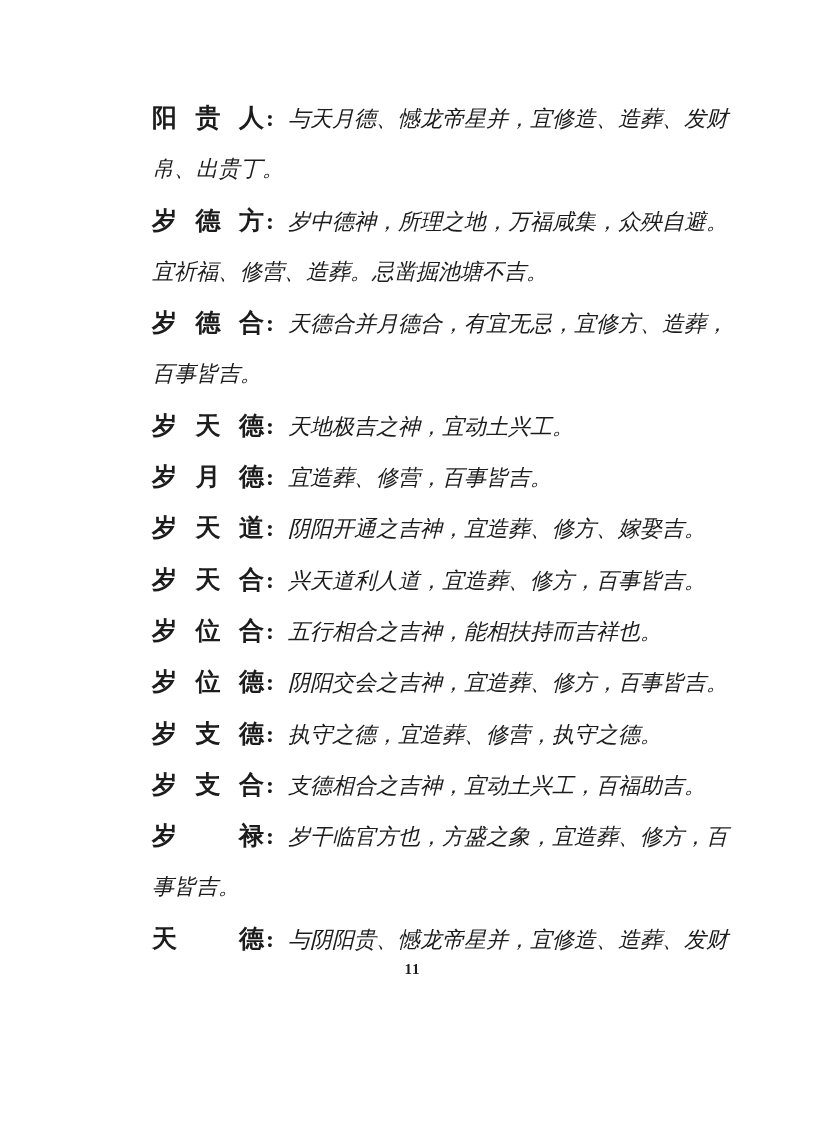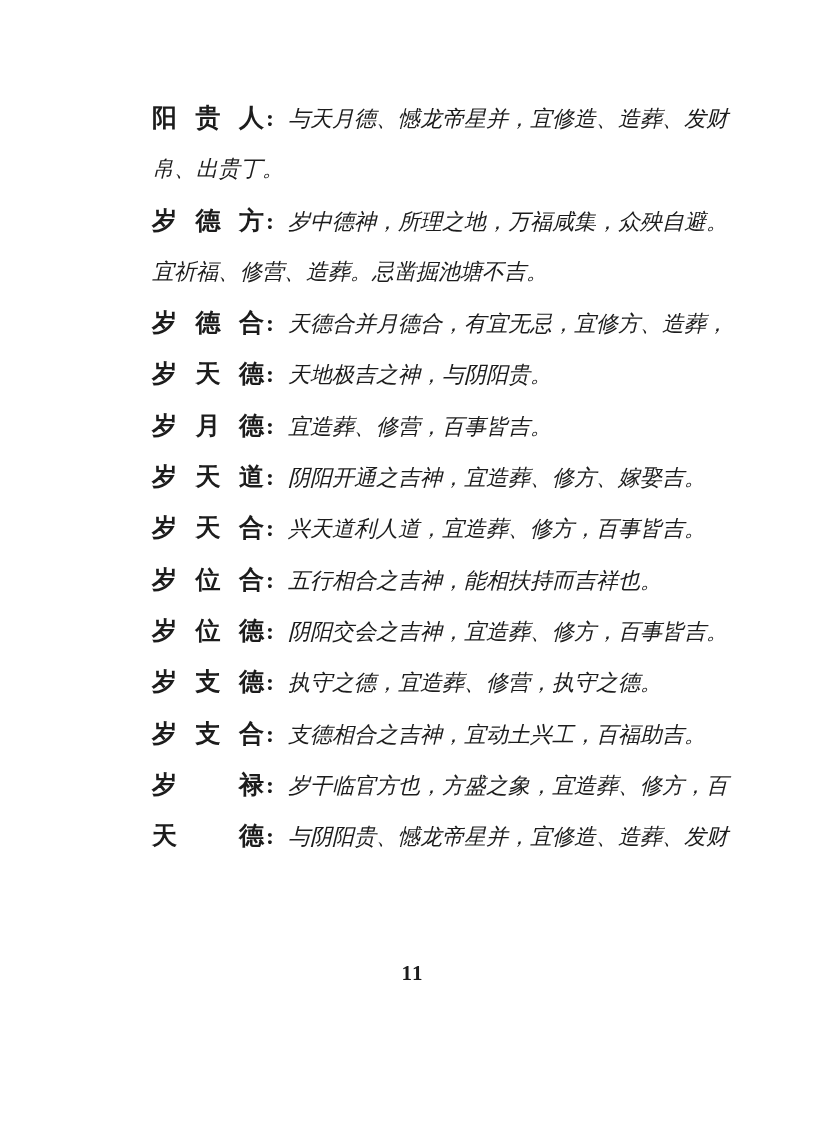--- a/index.html
+++ b/index.html
@@ -85,6 +85,7 @@
           <span>德</span>
           <span>合</span>
         </span><span class="colon">:</span><span class="desc">天德合并月德合，有宜无忌，宜修方、造葬，</span></div>
+      <div class="line"><span class="desc">百事皆吉。</span></div>
       <div class="line"><span class="term">
           <span>岁</span>
           <span>天</span>

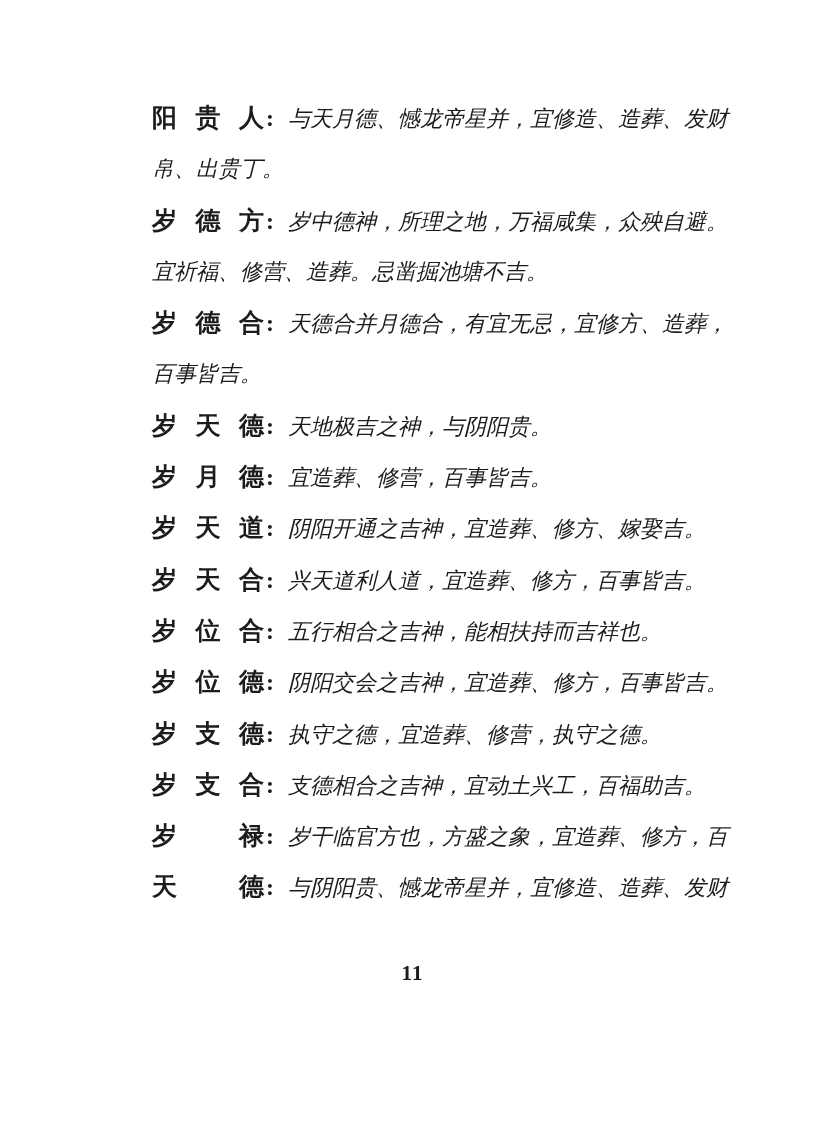--- a/index.html
+++ b/index.html
@@ -90,7 +90,7 @@
           <span>岁</span>
           <span>天</span>
           <span>德</span>
-        </span><span class="colon">:</span><span class="desc">天地极吉之神，与阴阳贵。</span></div>
+        </span><span class="colon">:</span><span class="desc">天地极吉之神，宜动土兴工。</span></div>
       <div class="line"><span class="term">
           <span>岁</span>
           <span>月</span>

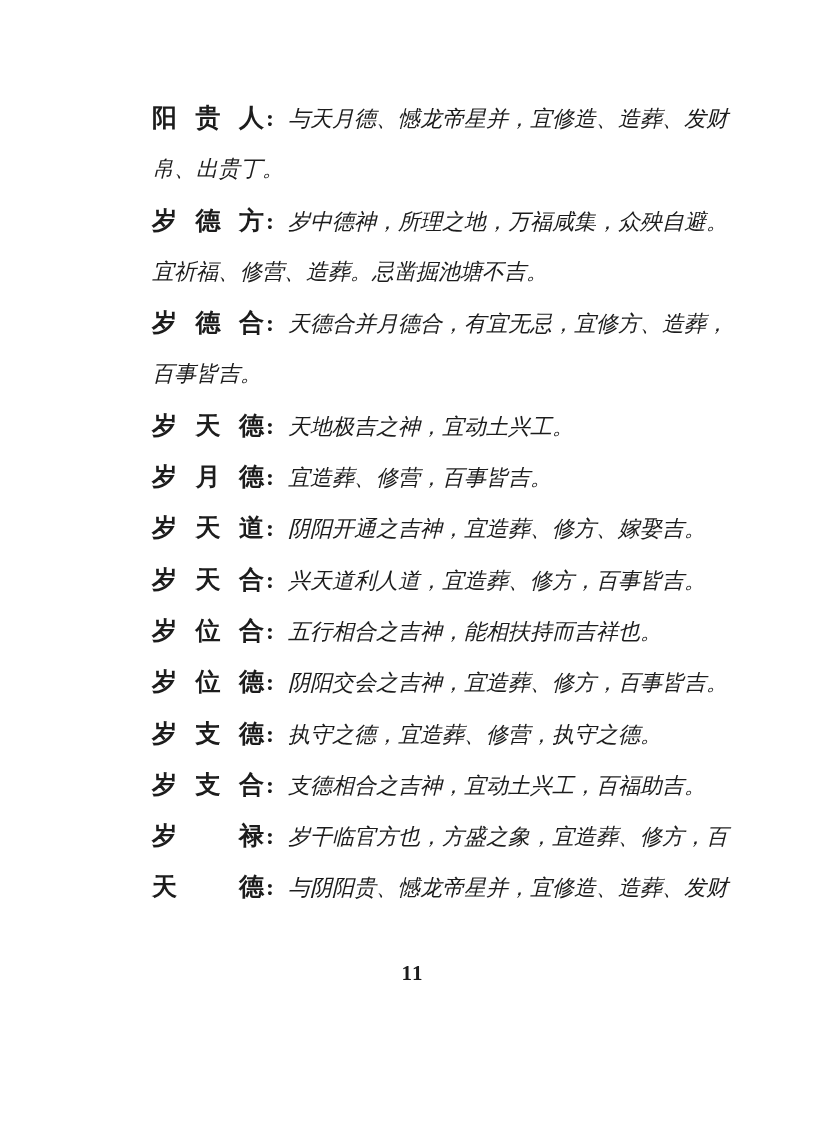--- a/index.html
+++ b/index.html
@@ -130,6 +130,7 @@
           <span>岁</span>
           <span>禄</span>
         </span><span class="colon">:</span><span class="desc">岁干临官方也，方盛之象，宜造葬、修方，百</span></div>
+      <div class="line"><span class="desc">事皆吉。</span></div>
       <div class="line"><span class="term">
           <span>天</span>
           <span>德</span>

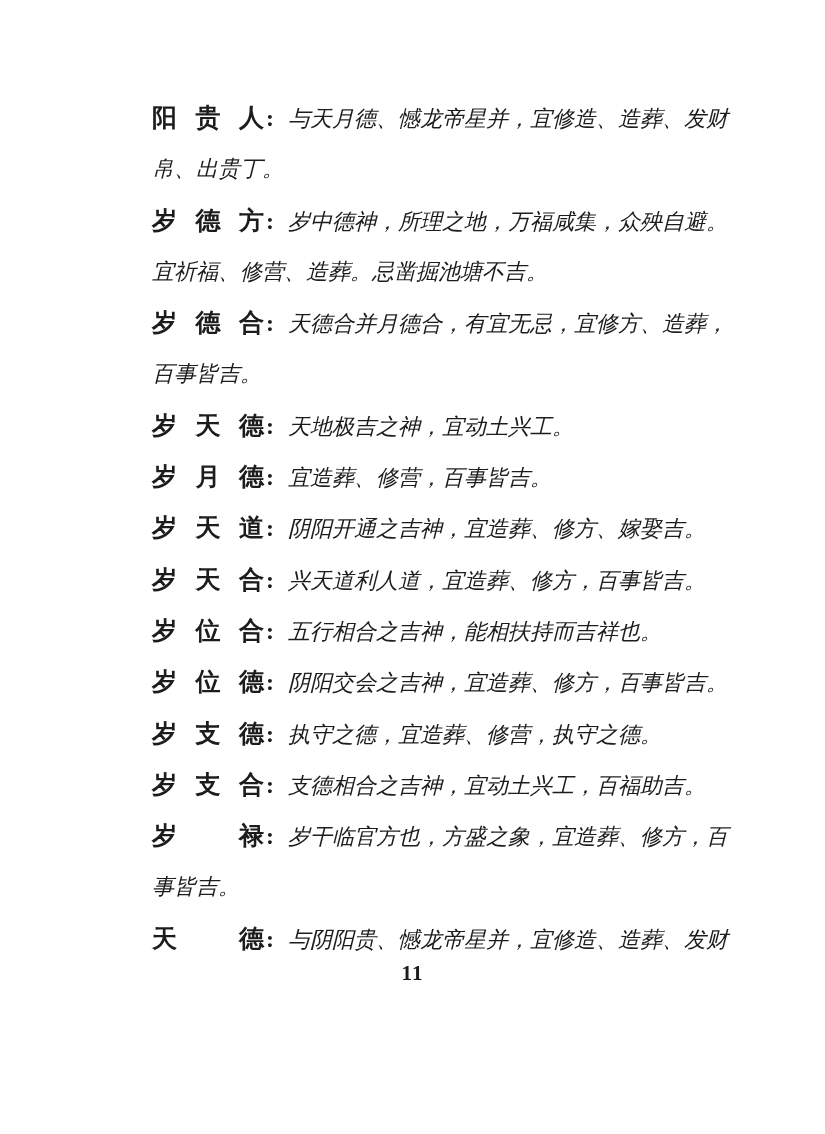--- a/index.html
+++ b/index.html
@@ -57,7 +57,7 @@
     top: 961px;
     width: 825px;
     text-align: center;
-    font-size: 21px;
+    font-size: 15px;
     font-weight: 600;
     color: #1c1c1c;
     letter-spacing: 1px;

